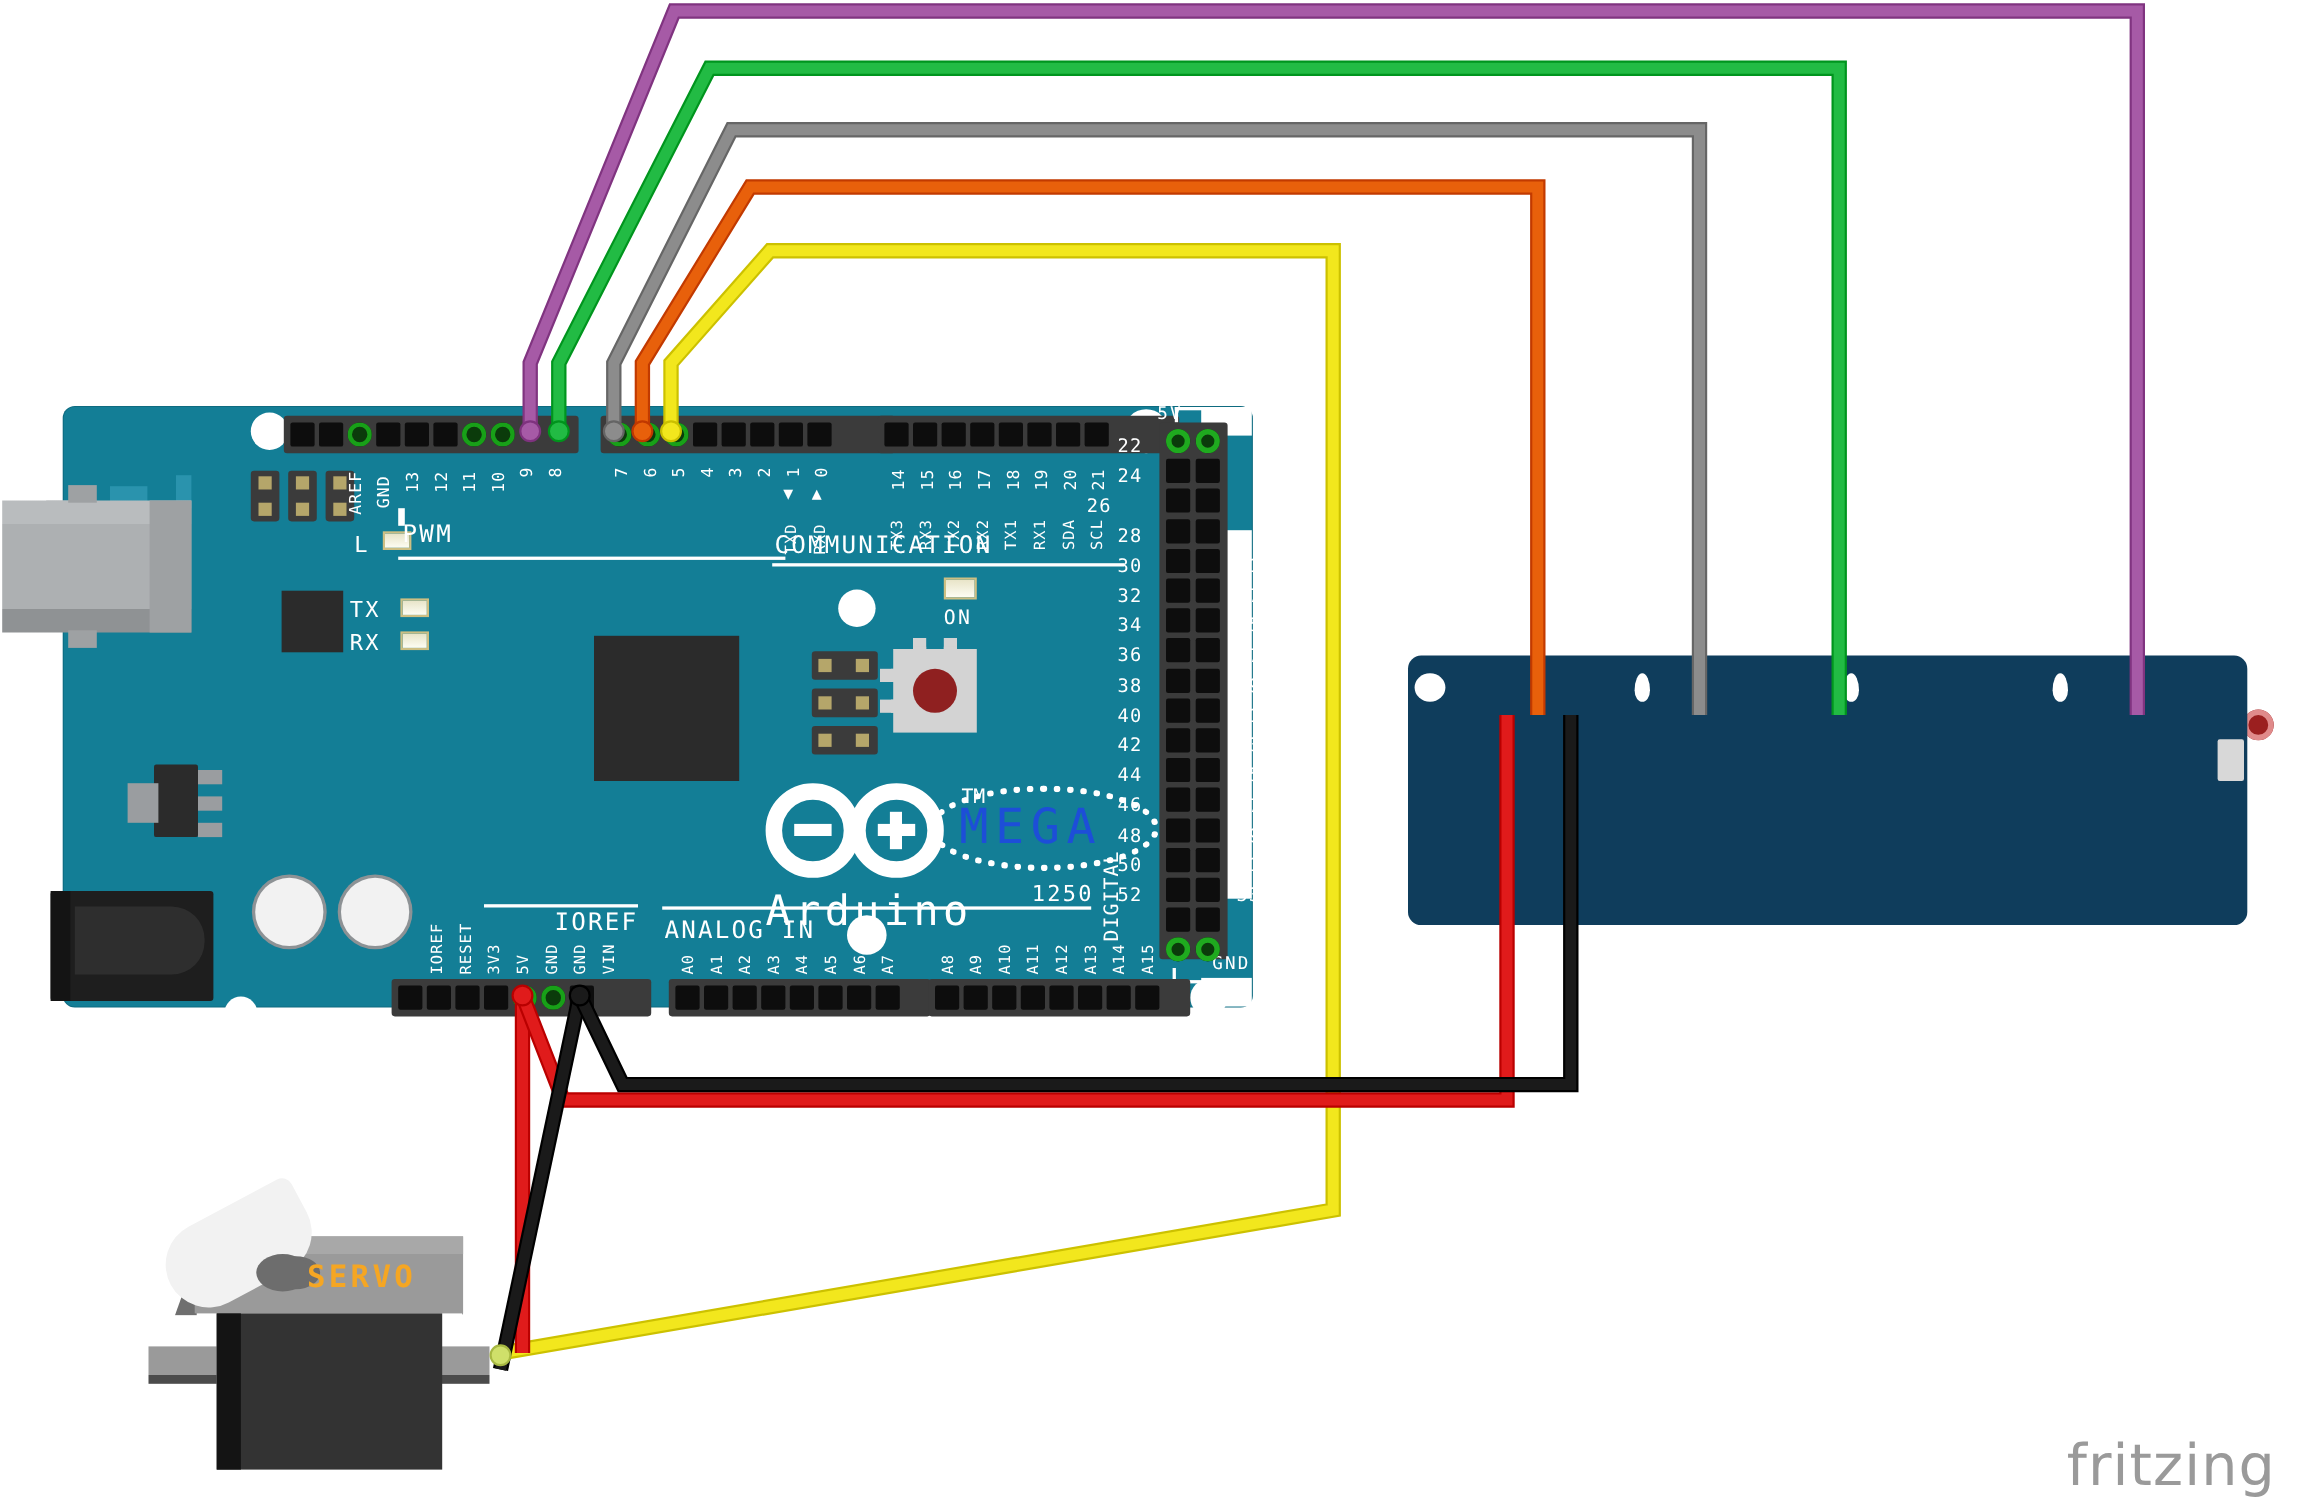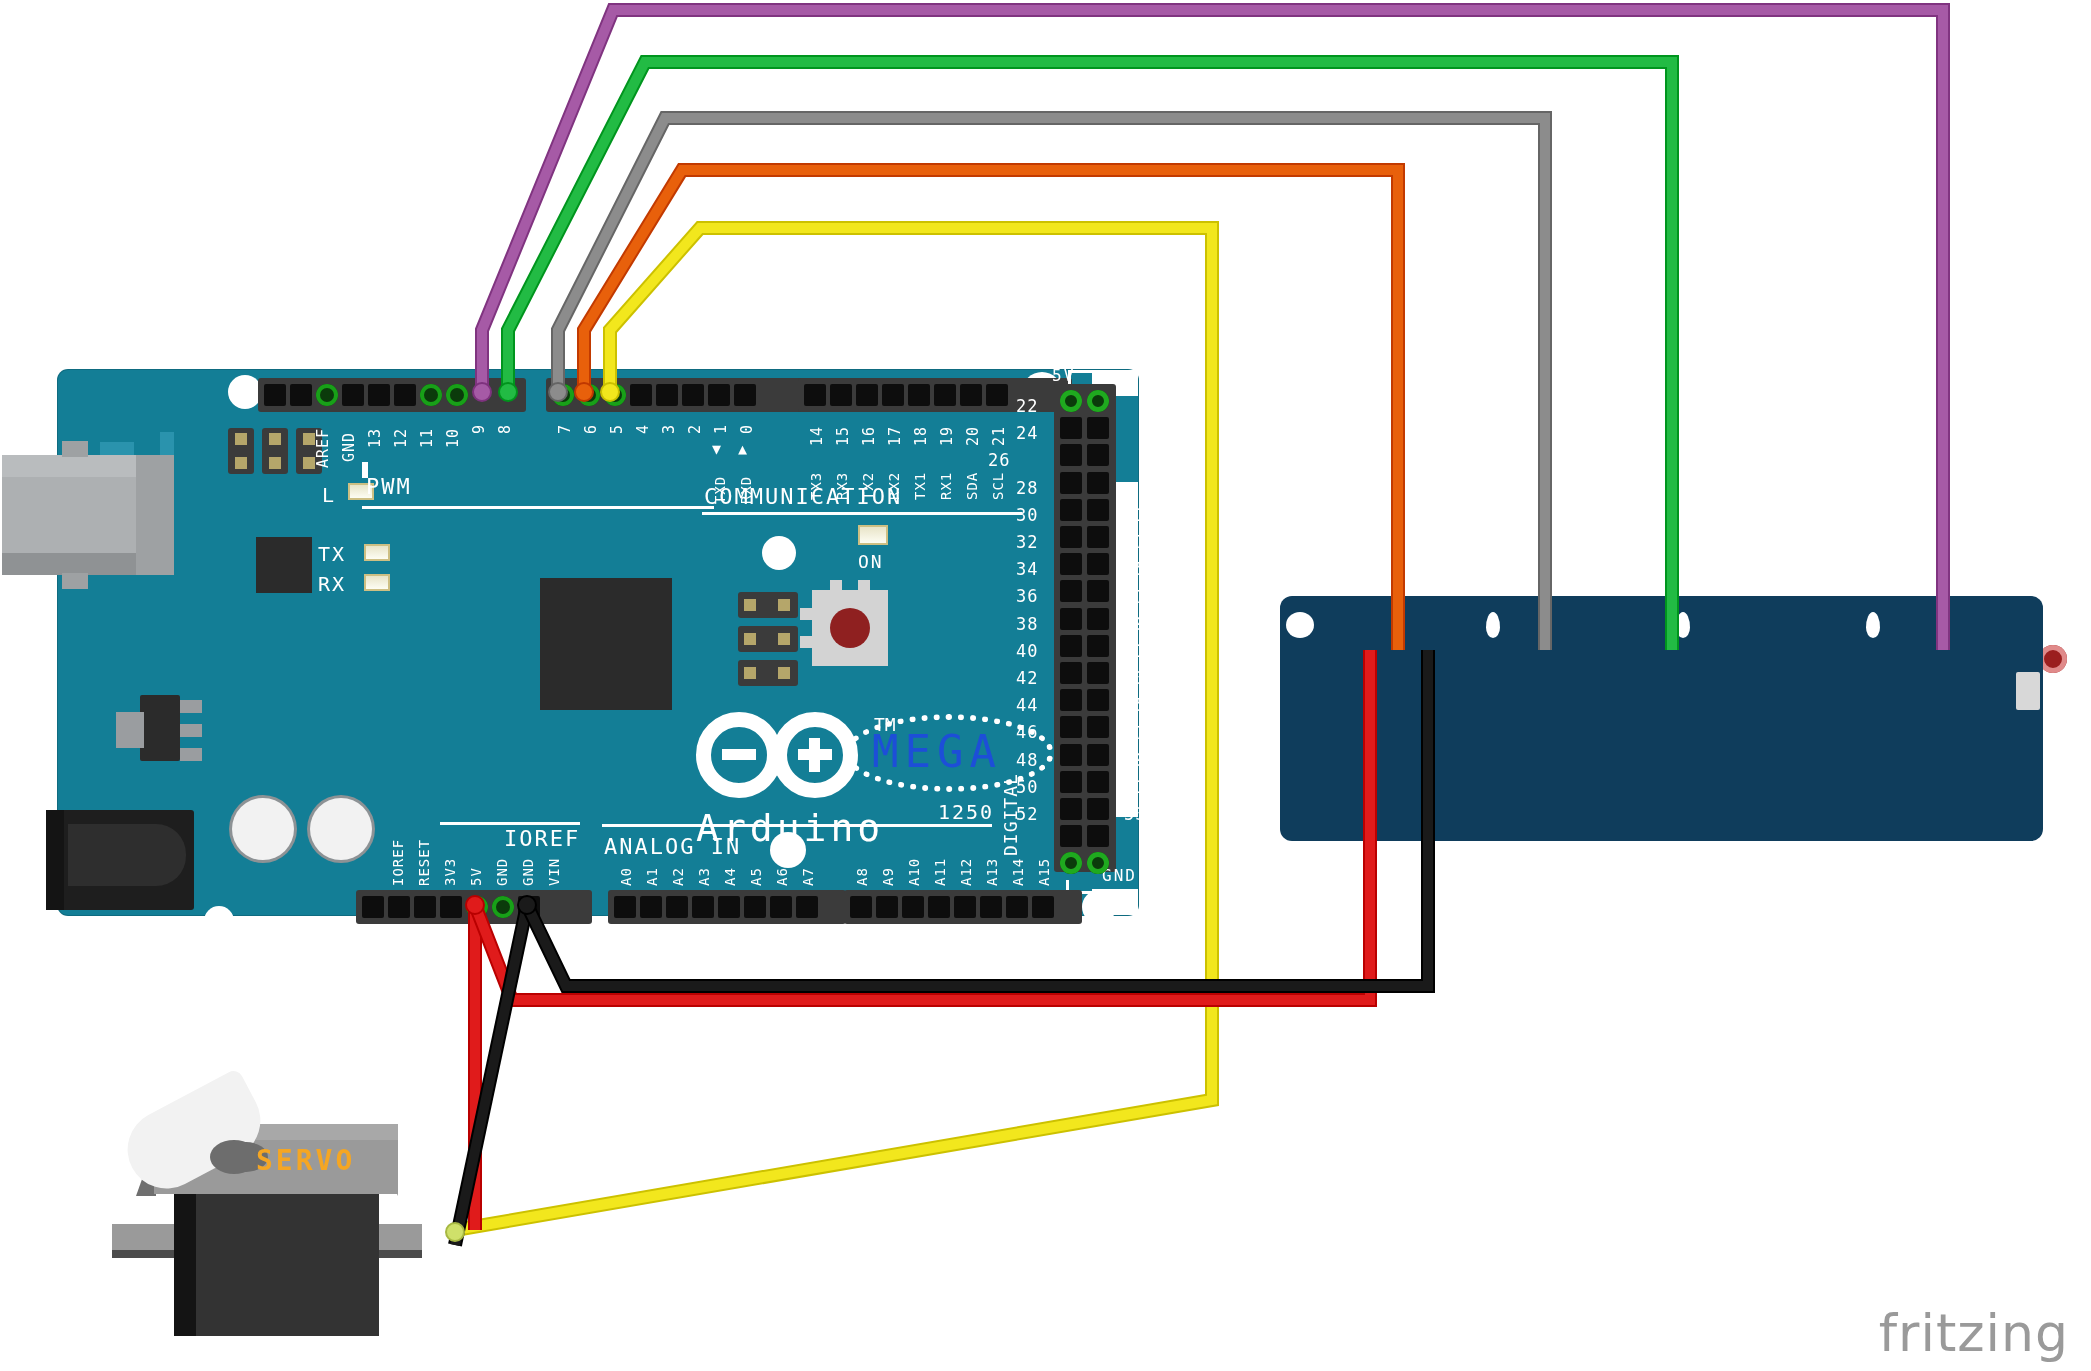--- a/index.html
+++ b/index.html
@@ -93,7 +93,7 @@
   .mini-ic{position:absolute;background:#d8d8d8;z-index:12;}
 
   
-  .servo{position:absolute;left:136px;top:1096px;width:262px;height:240px;z-index:20;}
+  .servo{position:absolute;left:159px;top:1096px;width:262px;height:240px;z-index:20;}
   .servo .top{position:absolute;left:18px;top:28px;width:244px;height:70px;background:#9a9a9a;}
   .servo .top2{position:absolute;left:18px;top:28px;width:244px;height:16px;background:#a8a8a8;}
   .servo .bevel{position:absolute;left:0;top:44px;width:20px;height:56px;background:#6f6f6f;

